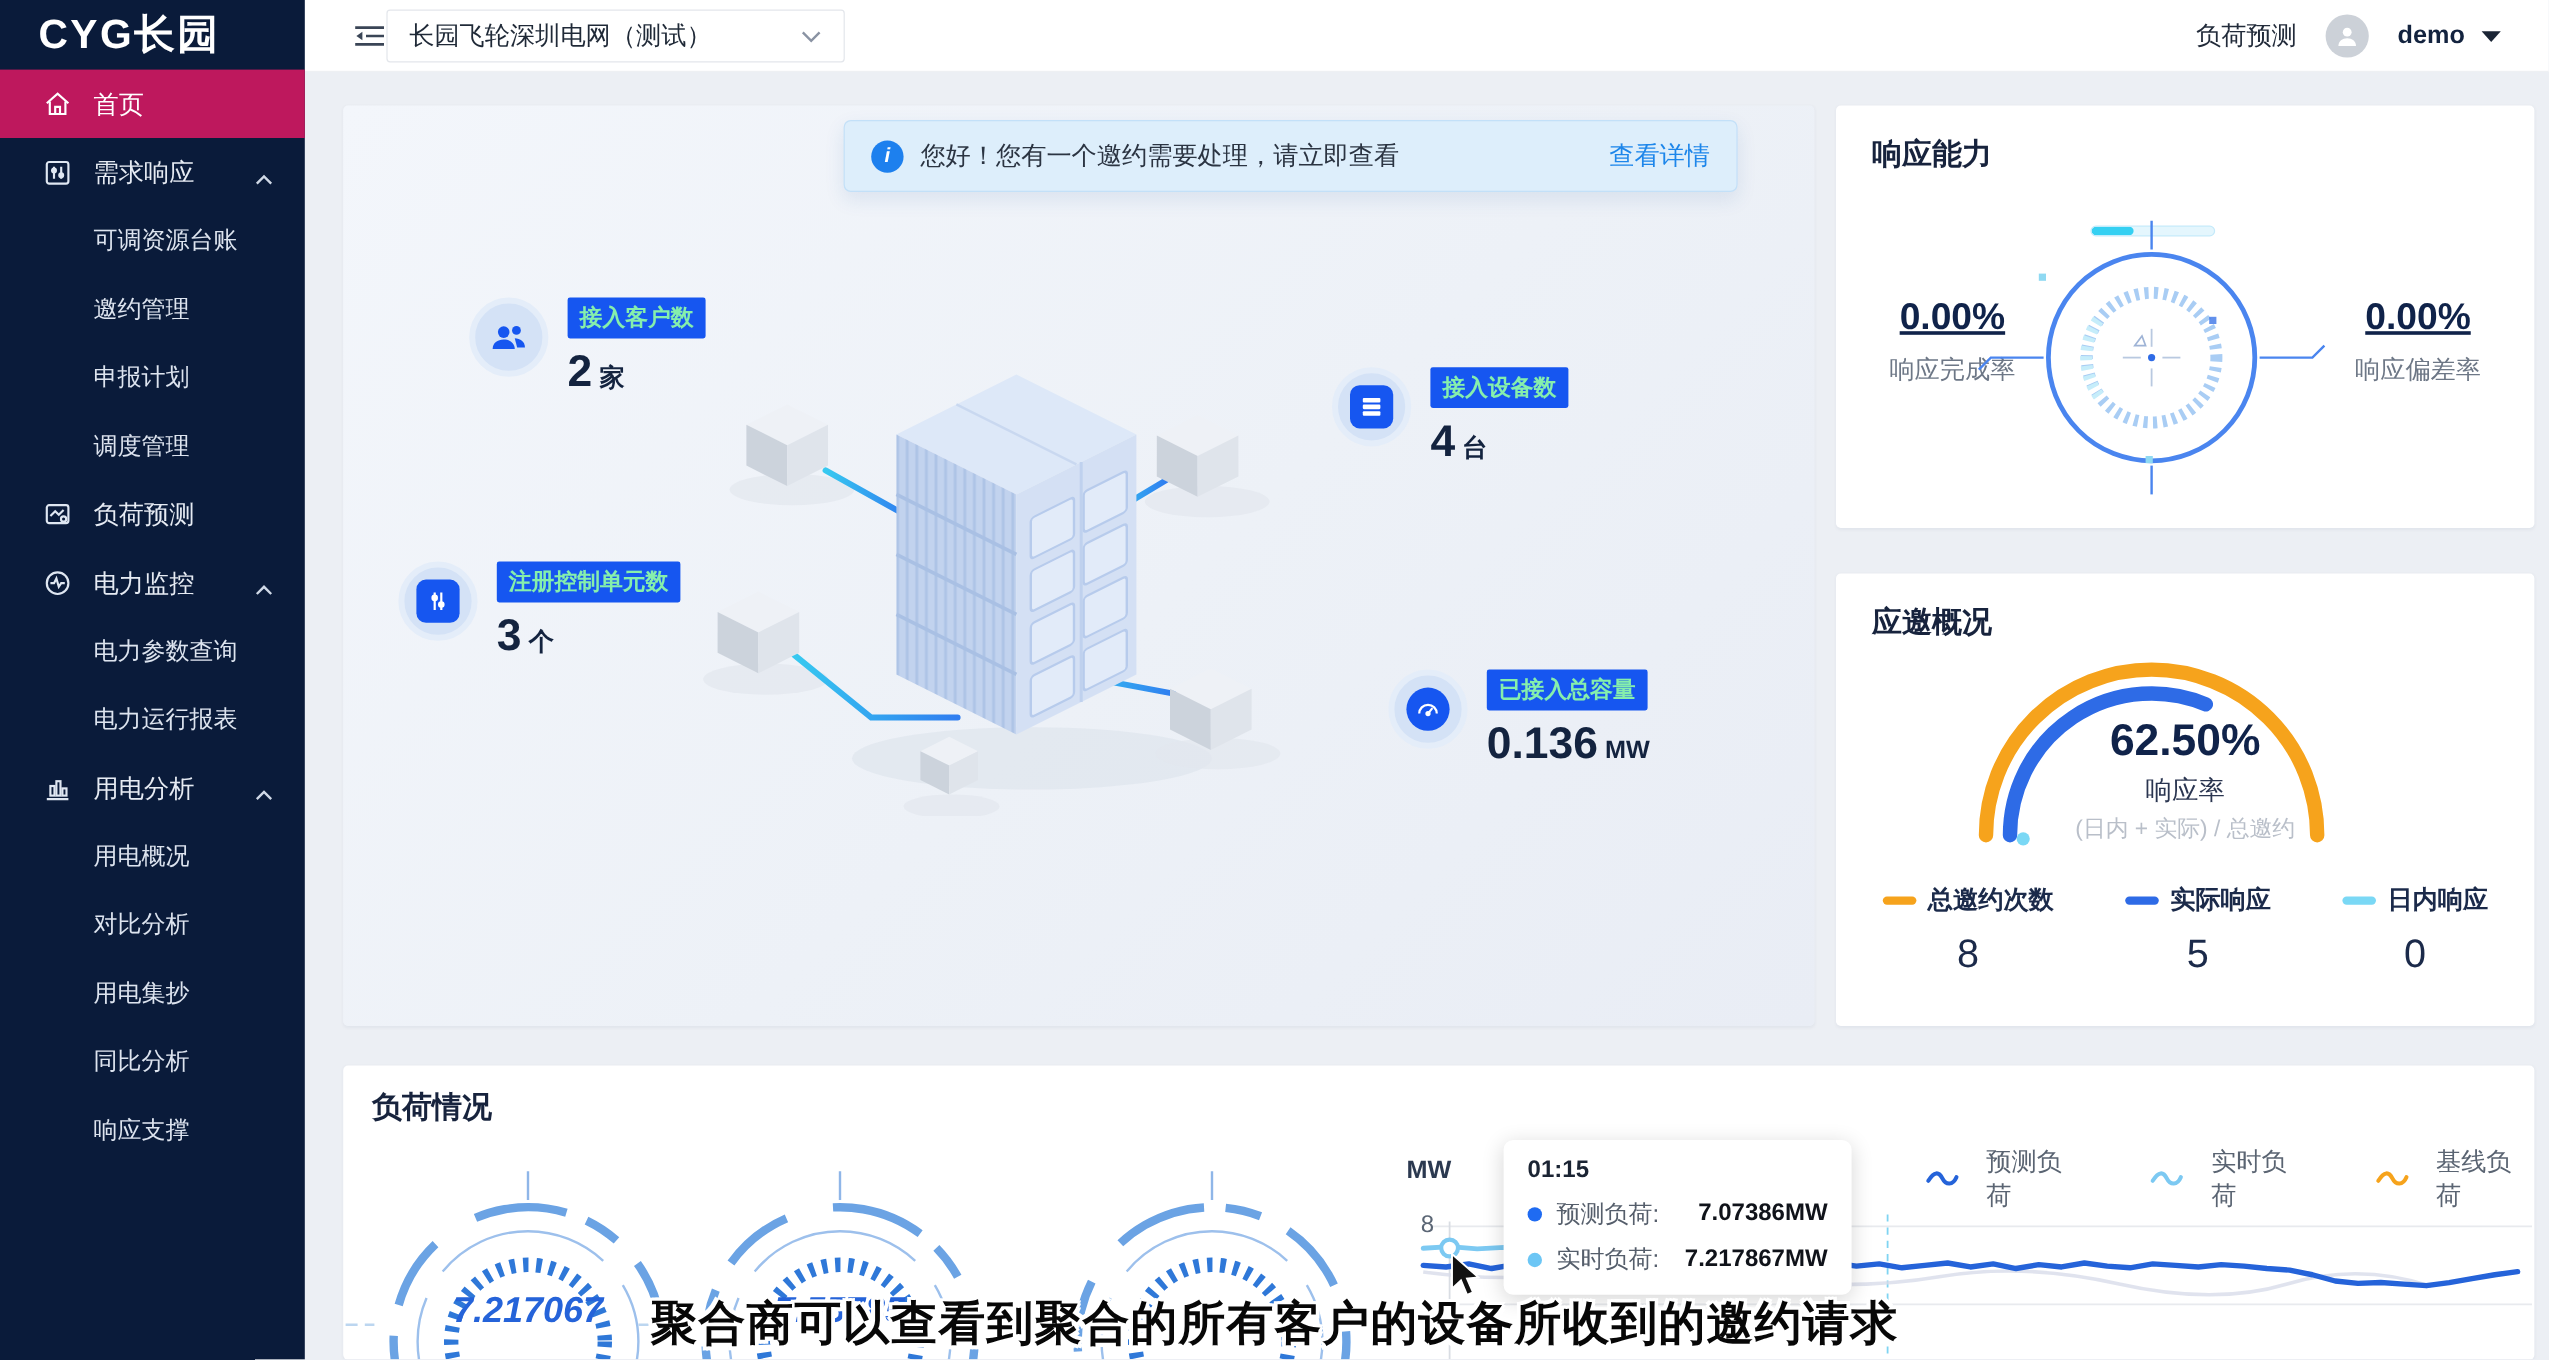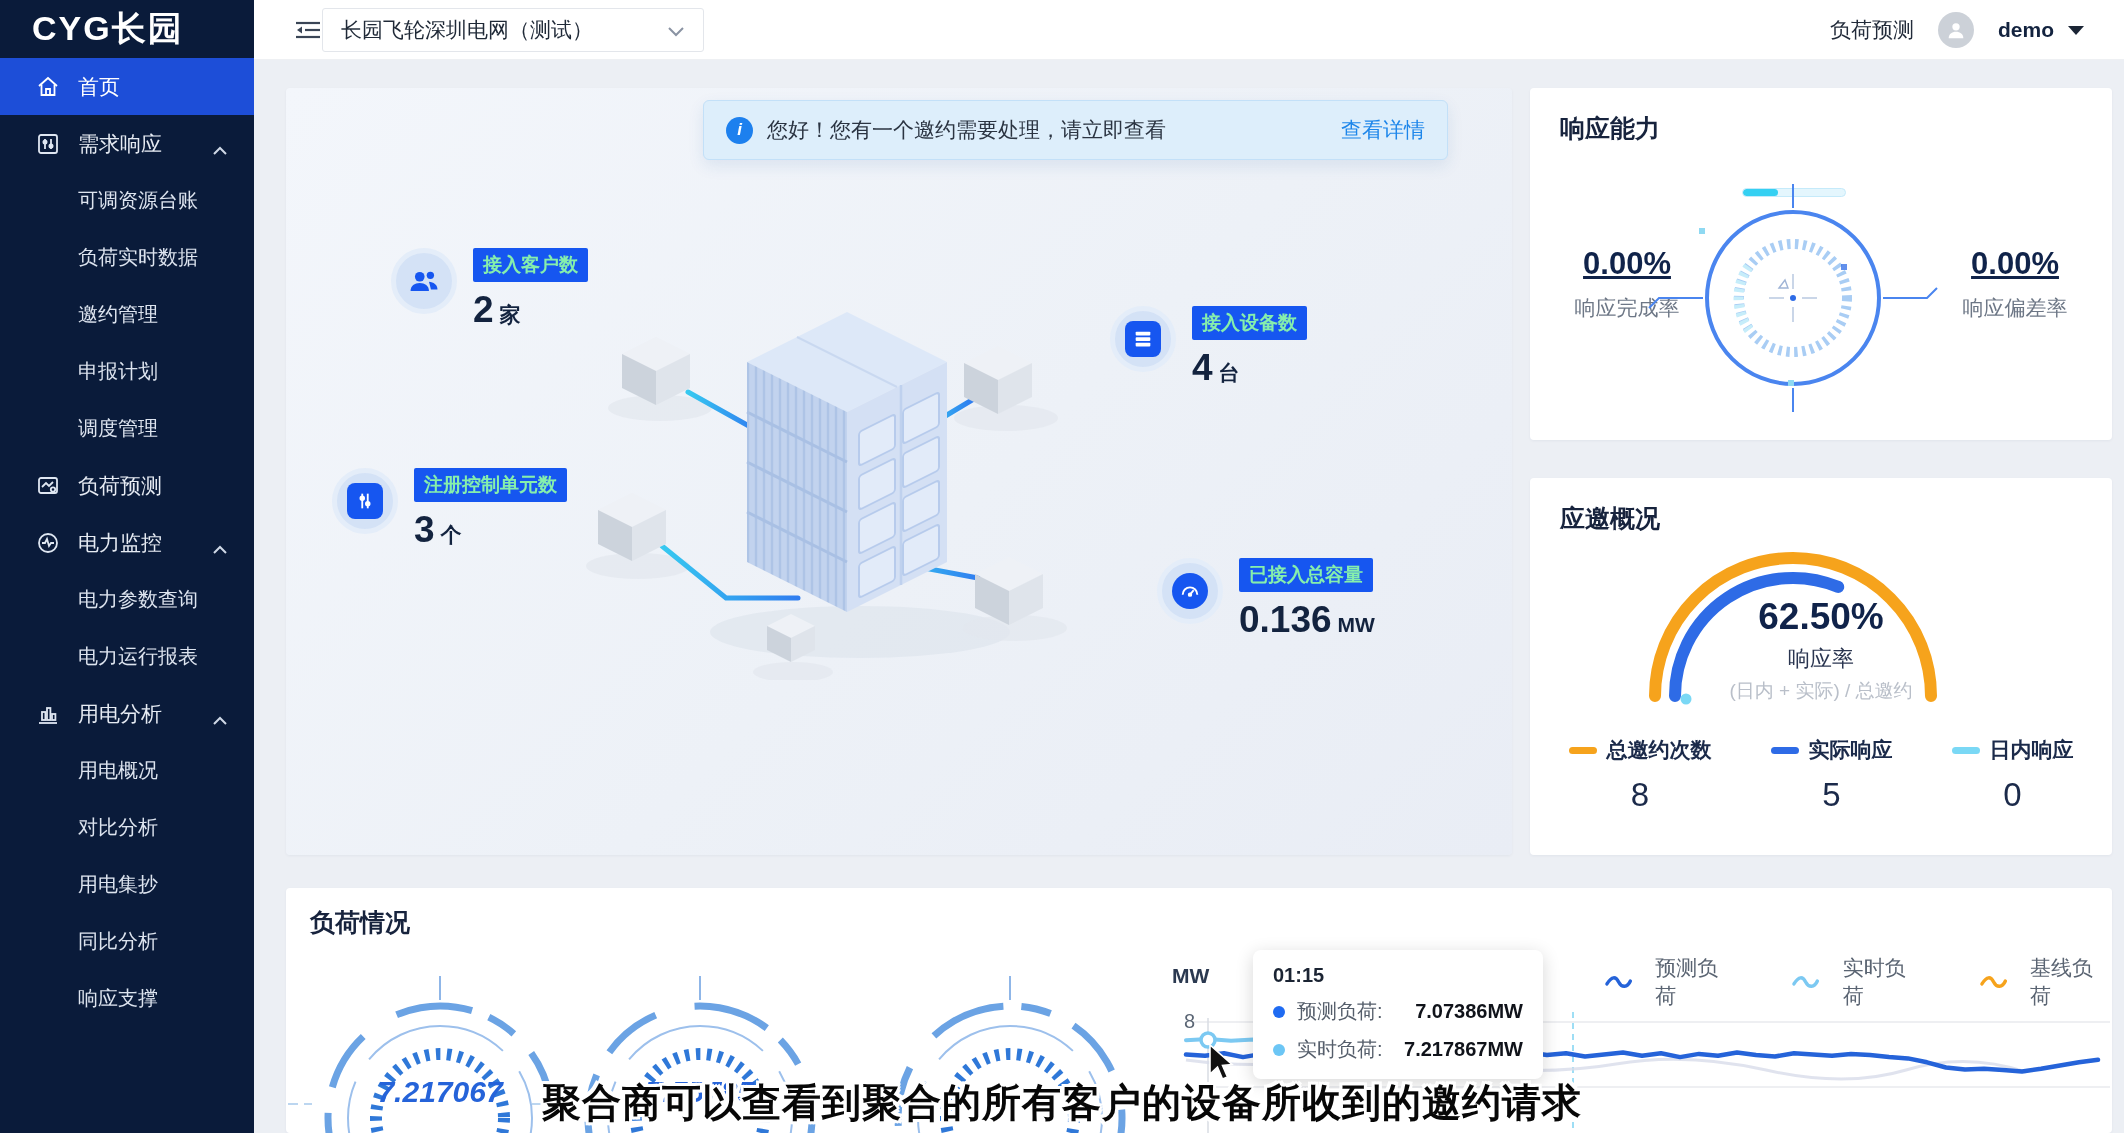--- a/index.html
+++ b/index.html
@@ -12,7 +12,7 @@
           font-size:34px; font-weight:800; letter-spacing:2px; }
   .menu-row { height:57px; display:flex; align-items:center; padding-left:36px; color:#e6ebf3;
               font-size:21px; position:relative; cursor:pointer; }
-  .menu-row.active { background:#1d4ed8; color:#fff; }
+  .menu-row.active { background:#be185d; color:#fff; }
   .menu-row .mi { width:26px; height:26px; margin-right:16px; flex:0 0 auto; display:flex; align-items:center; }
   .menu-row.sub { padding-left:78px; font-size:20px; color:#dde4ef; }
   .menu-row .caret { position:absolute; right:26px; top:22px; }

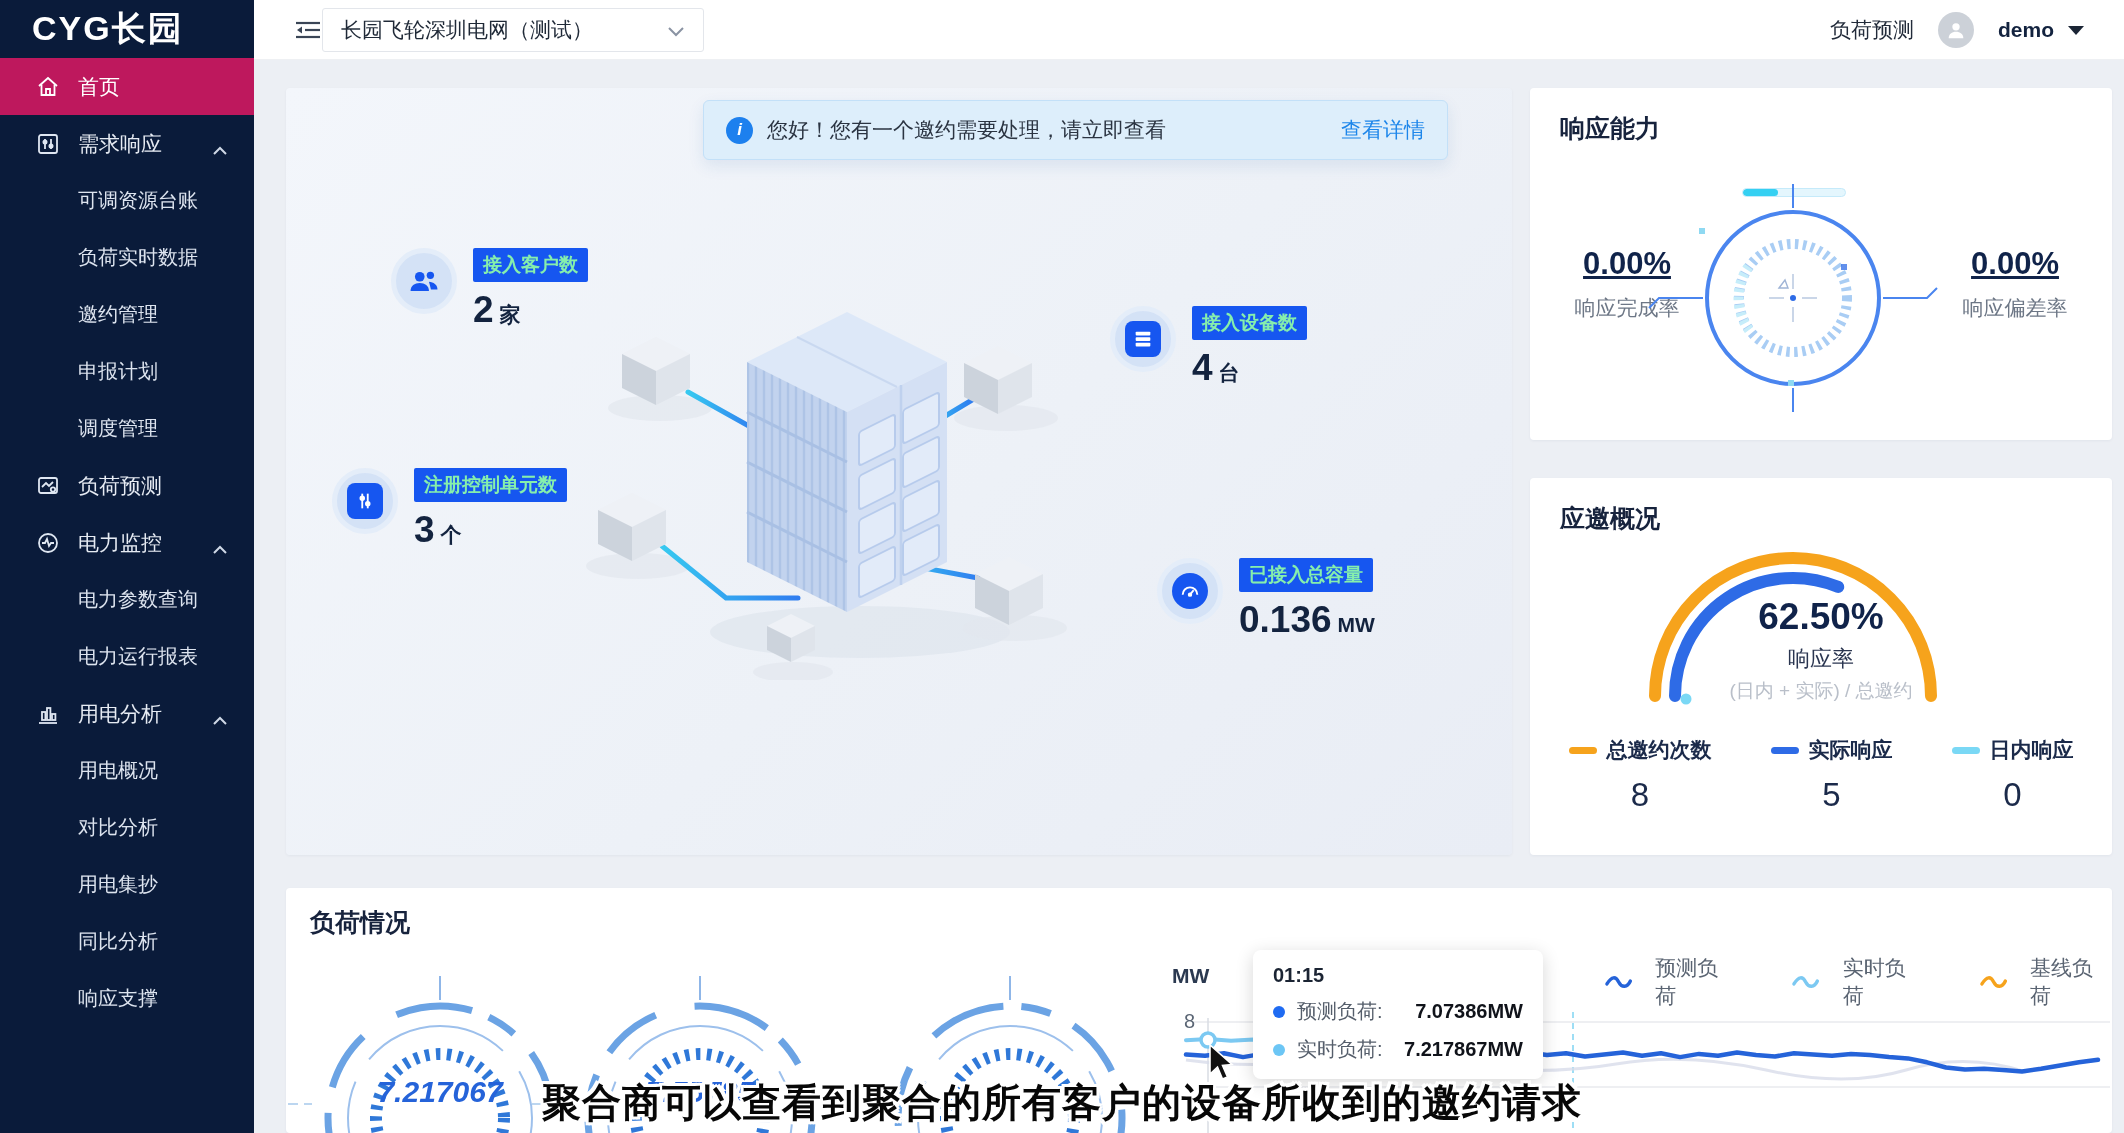--- a/index.html
+++ b/index.html
@@ -143,9 +143,6 @@
   </div>
   <div class="menu-row sub">
       <span>可调资源台账</span>
-    </div>
-  <div class="menu-row sub">
-      <span>负荷实时数据</span>
     </div>
   <div class="menu-row sub">
       <span>邀约管理</span>

